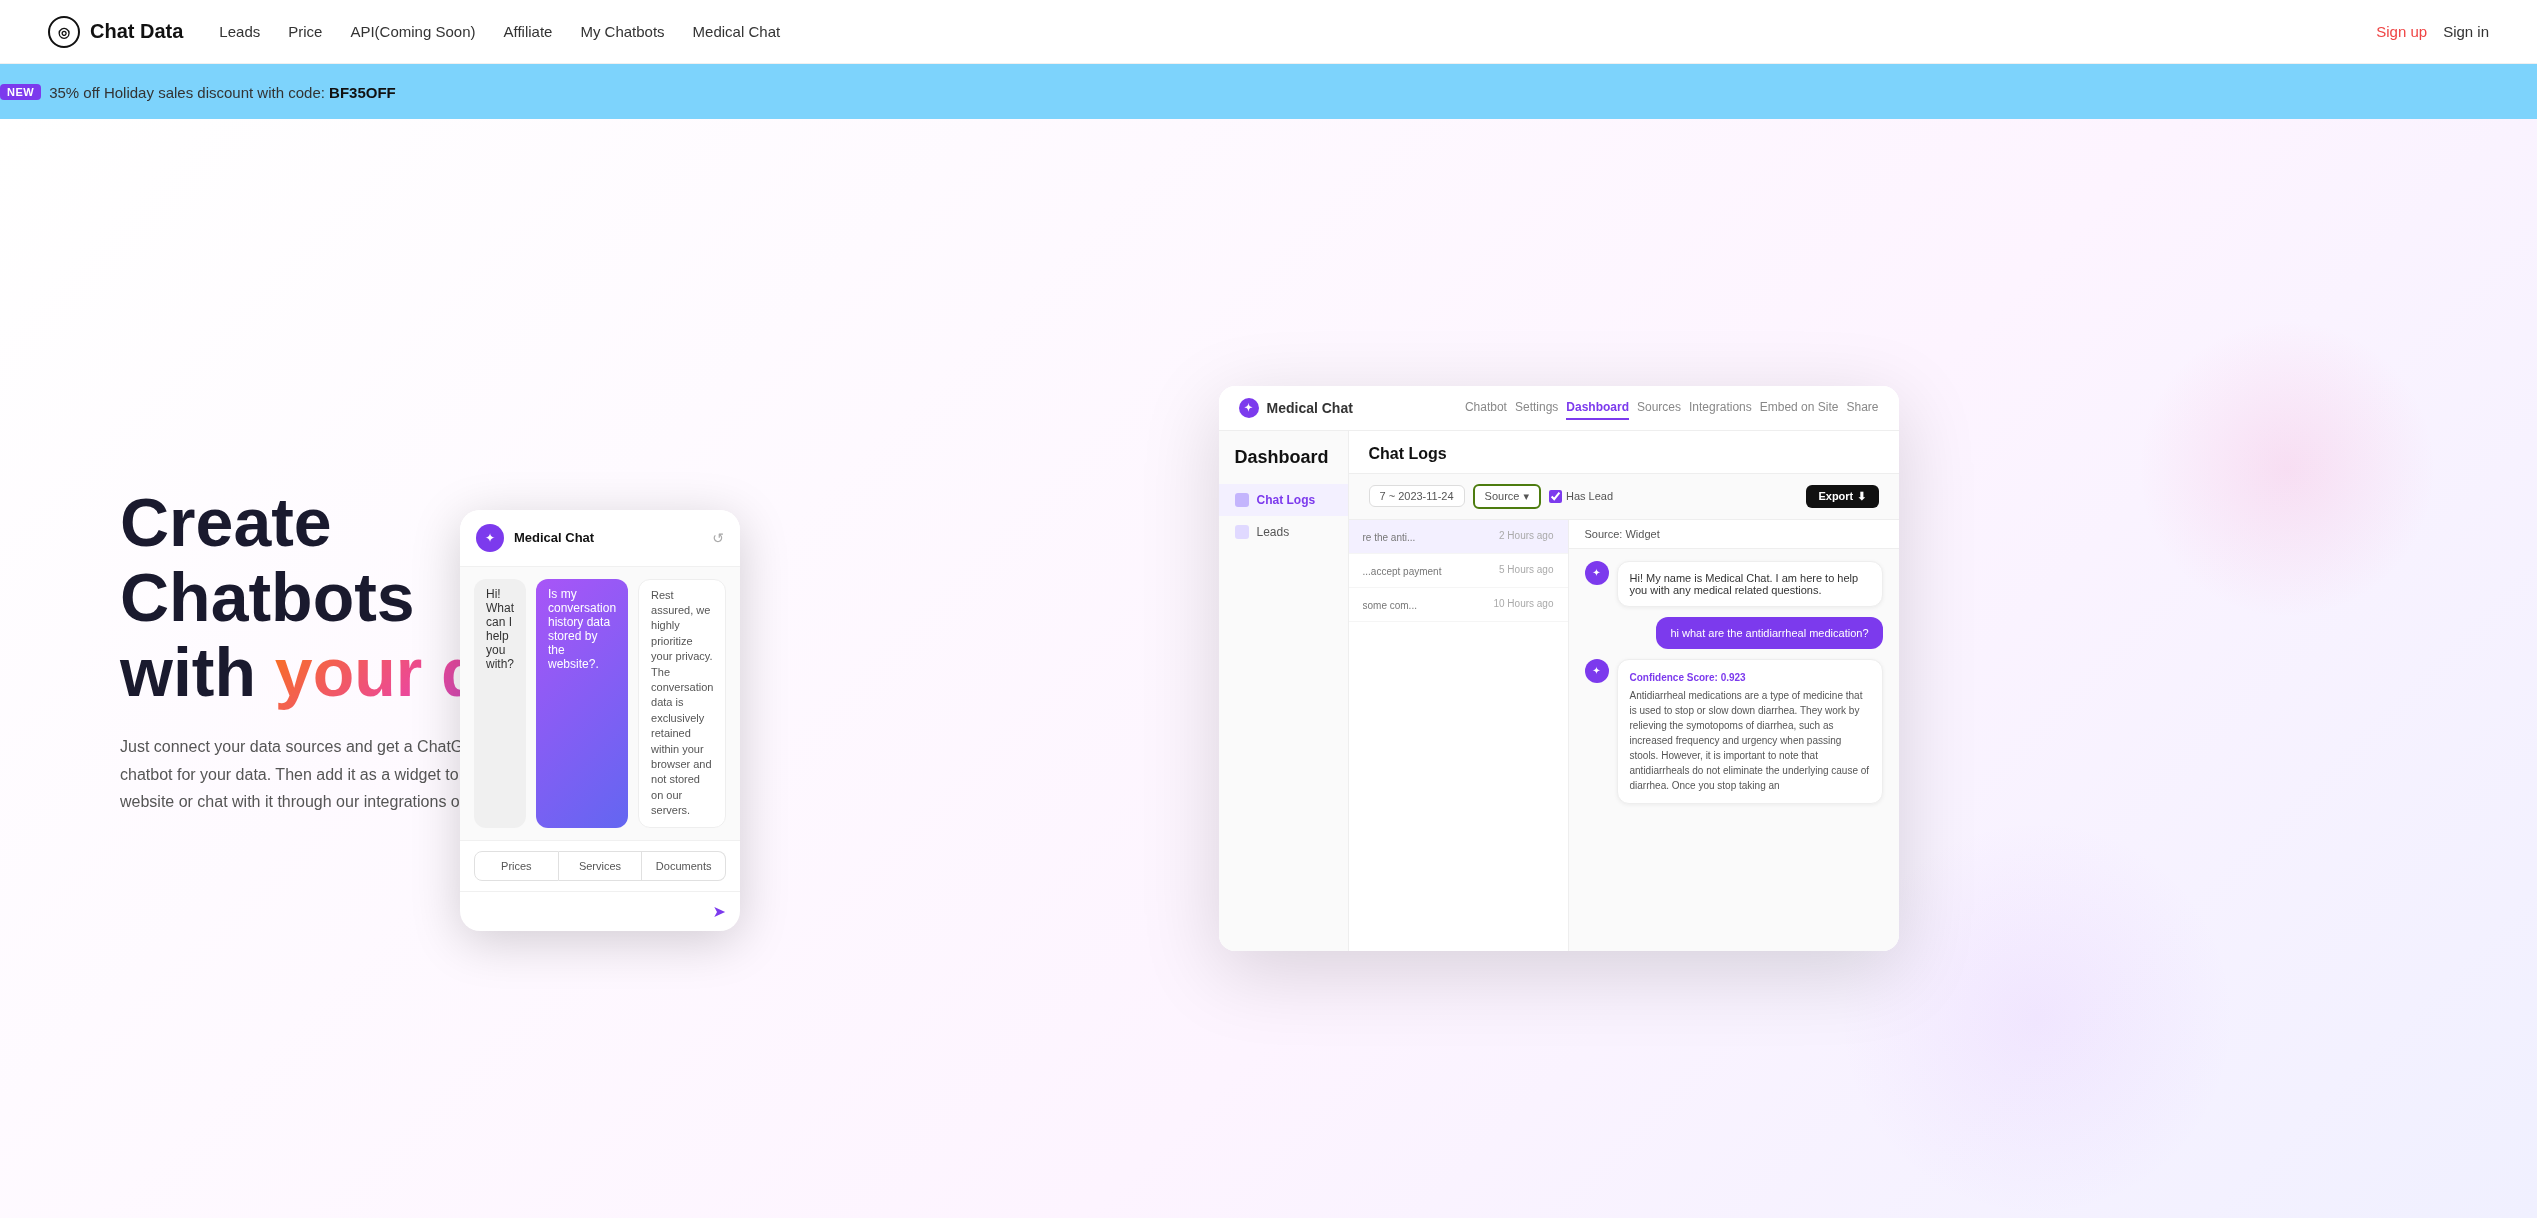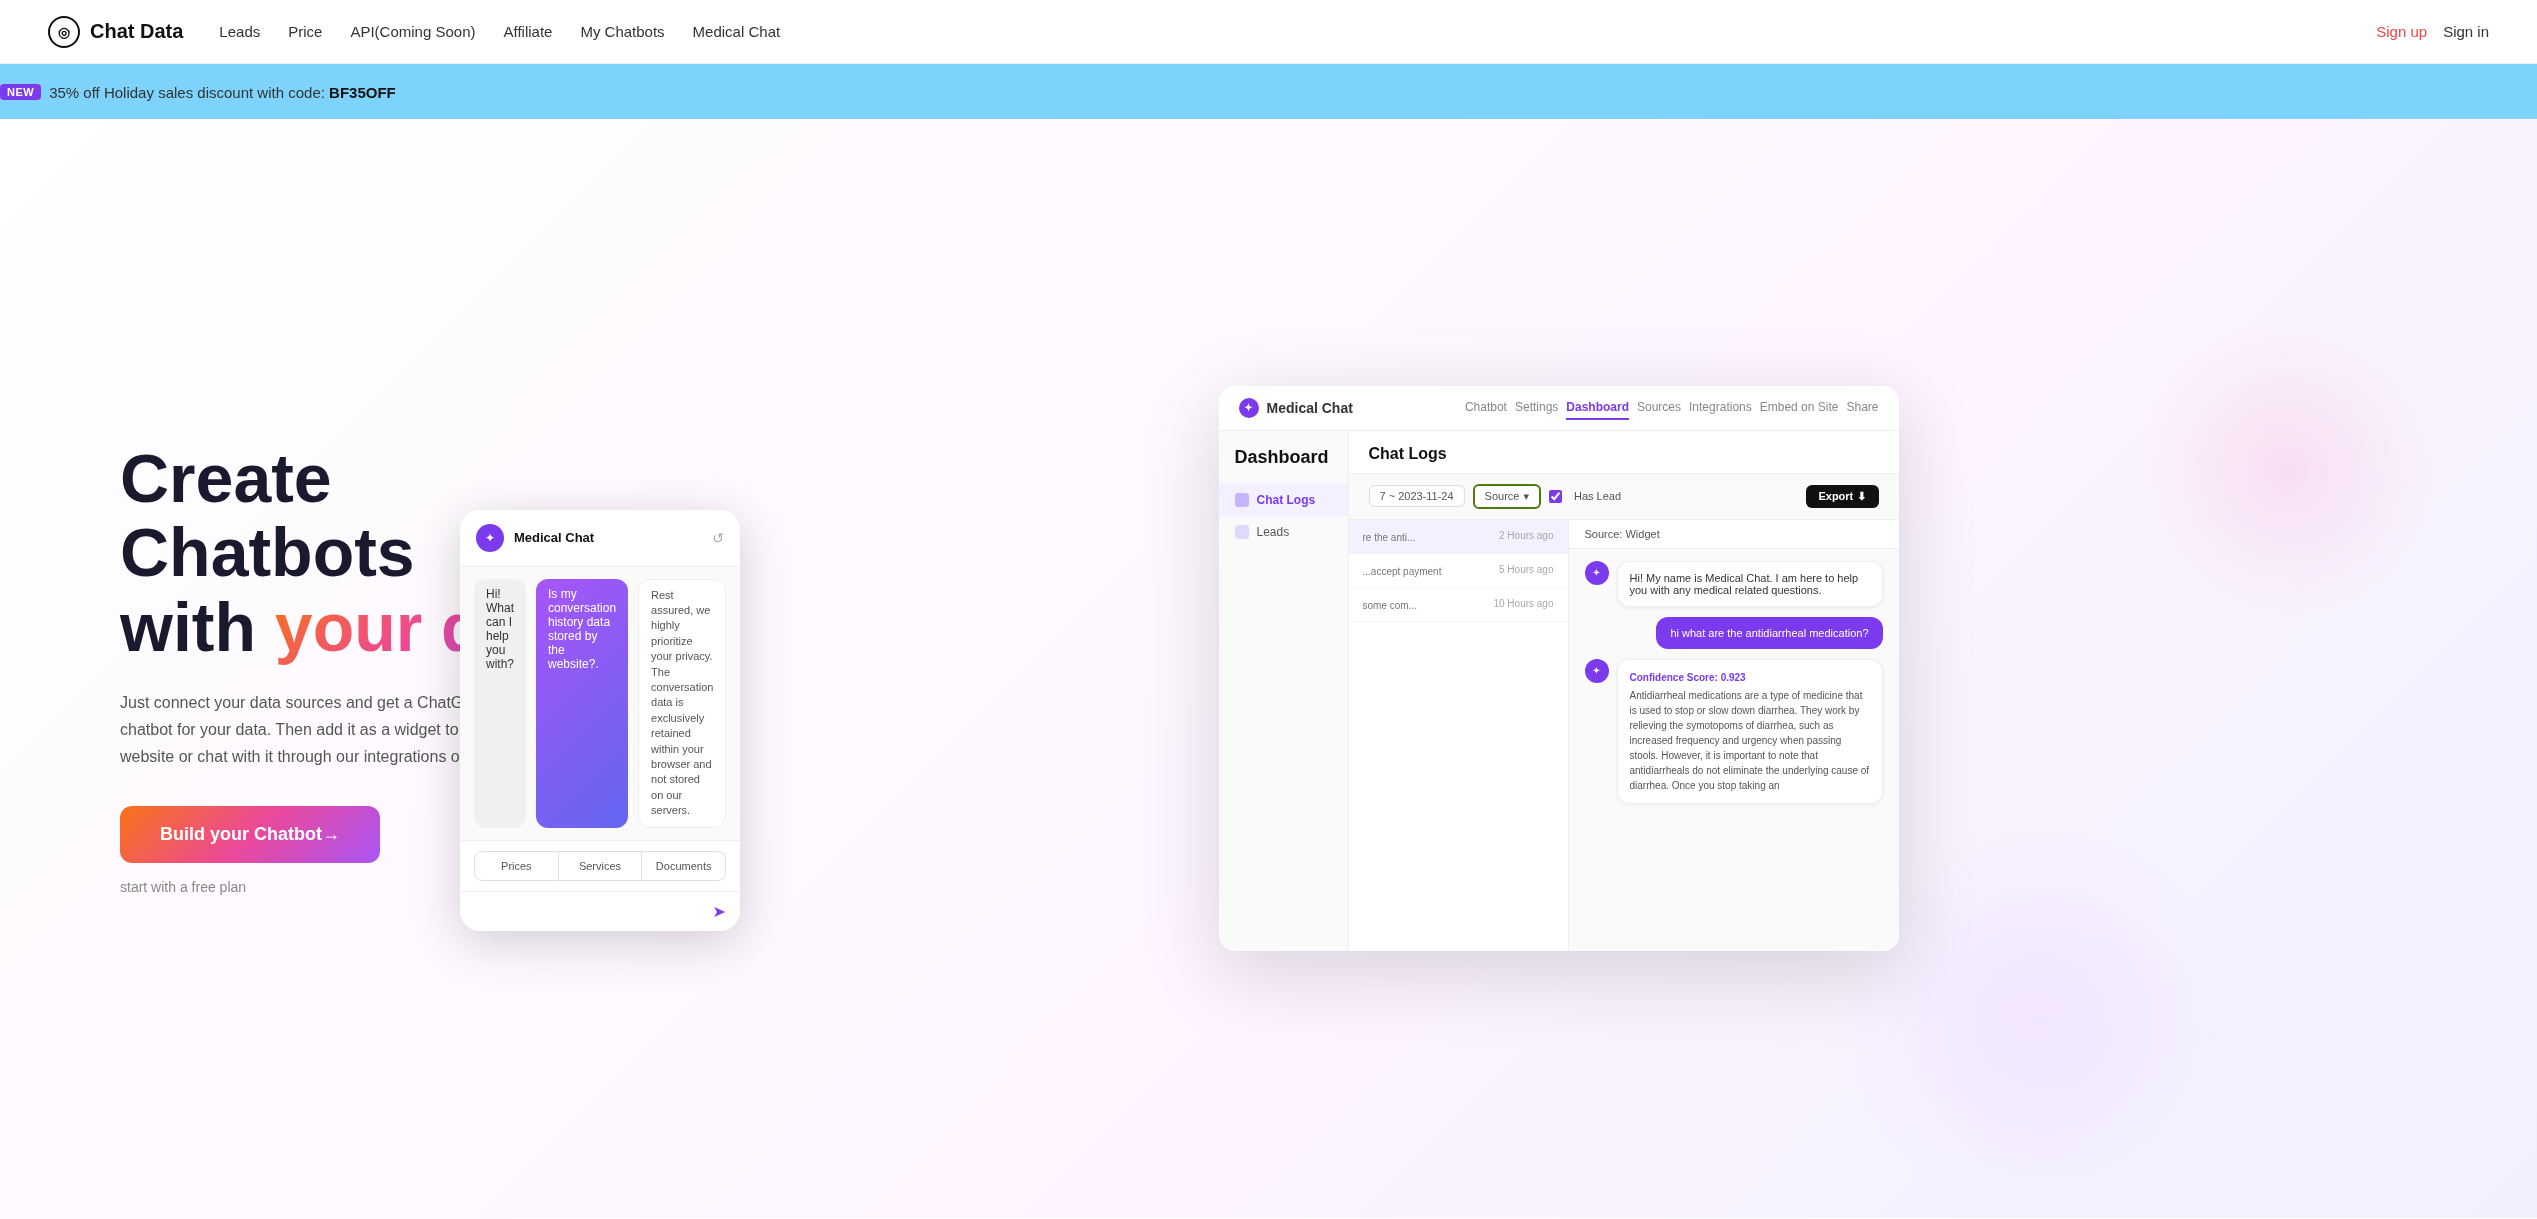--- a/index.html
+++ b/index.html
@@ -93,7 +93,7 @@
     }
     .filter-date { background: #fff; border: 1px solid #ddd; border-radius: 6px; padding: 4px 10px; font-size: 11px; }
     .filter-source { background: #fff; border: 2px solid #4d7c0f; border-radius: 6px; padding: 4px 10px; font-size: 11px; display: flex; align-items: center; gap: 4px; }
-    .filter-haslead { display: flex; align-items: center; gap: 12px; font-size: 11px; color: #555; }
+    .filter-haslead { display: flex; align-items: center; gap: 4px; font-size: 11px; color: #555; }
     .filter-haslead input { accent-color: #7c3aed; }
     .export-btn {
       margin-left: auto; background: #111; color: #fff; border: none;

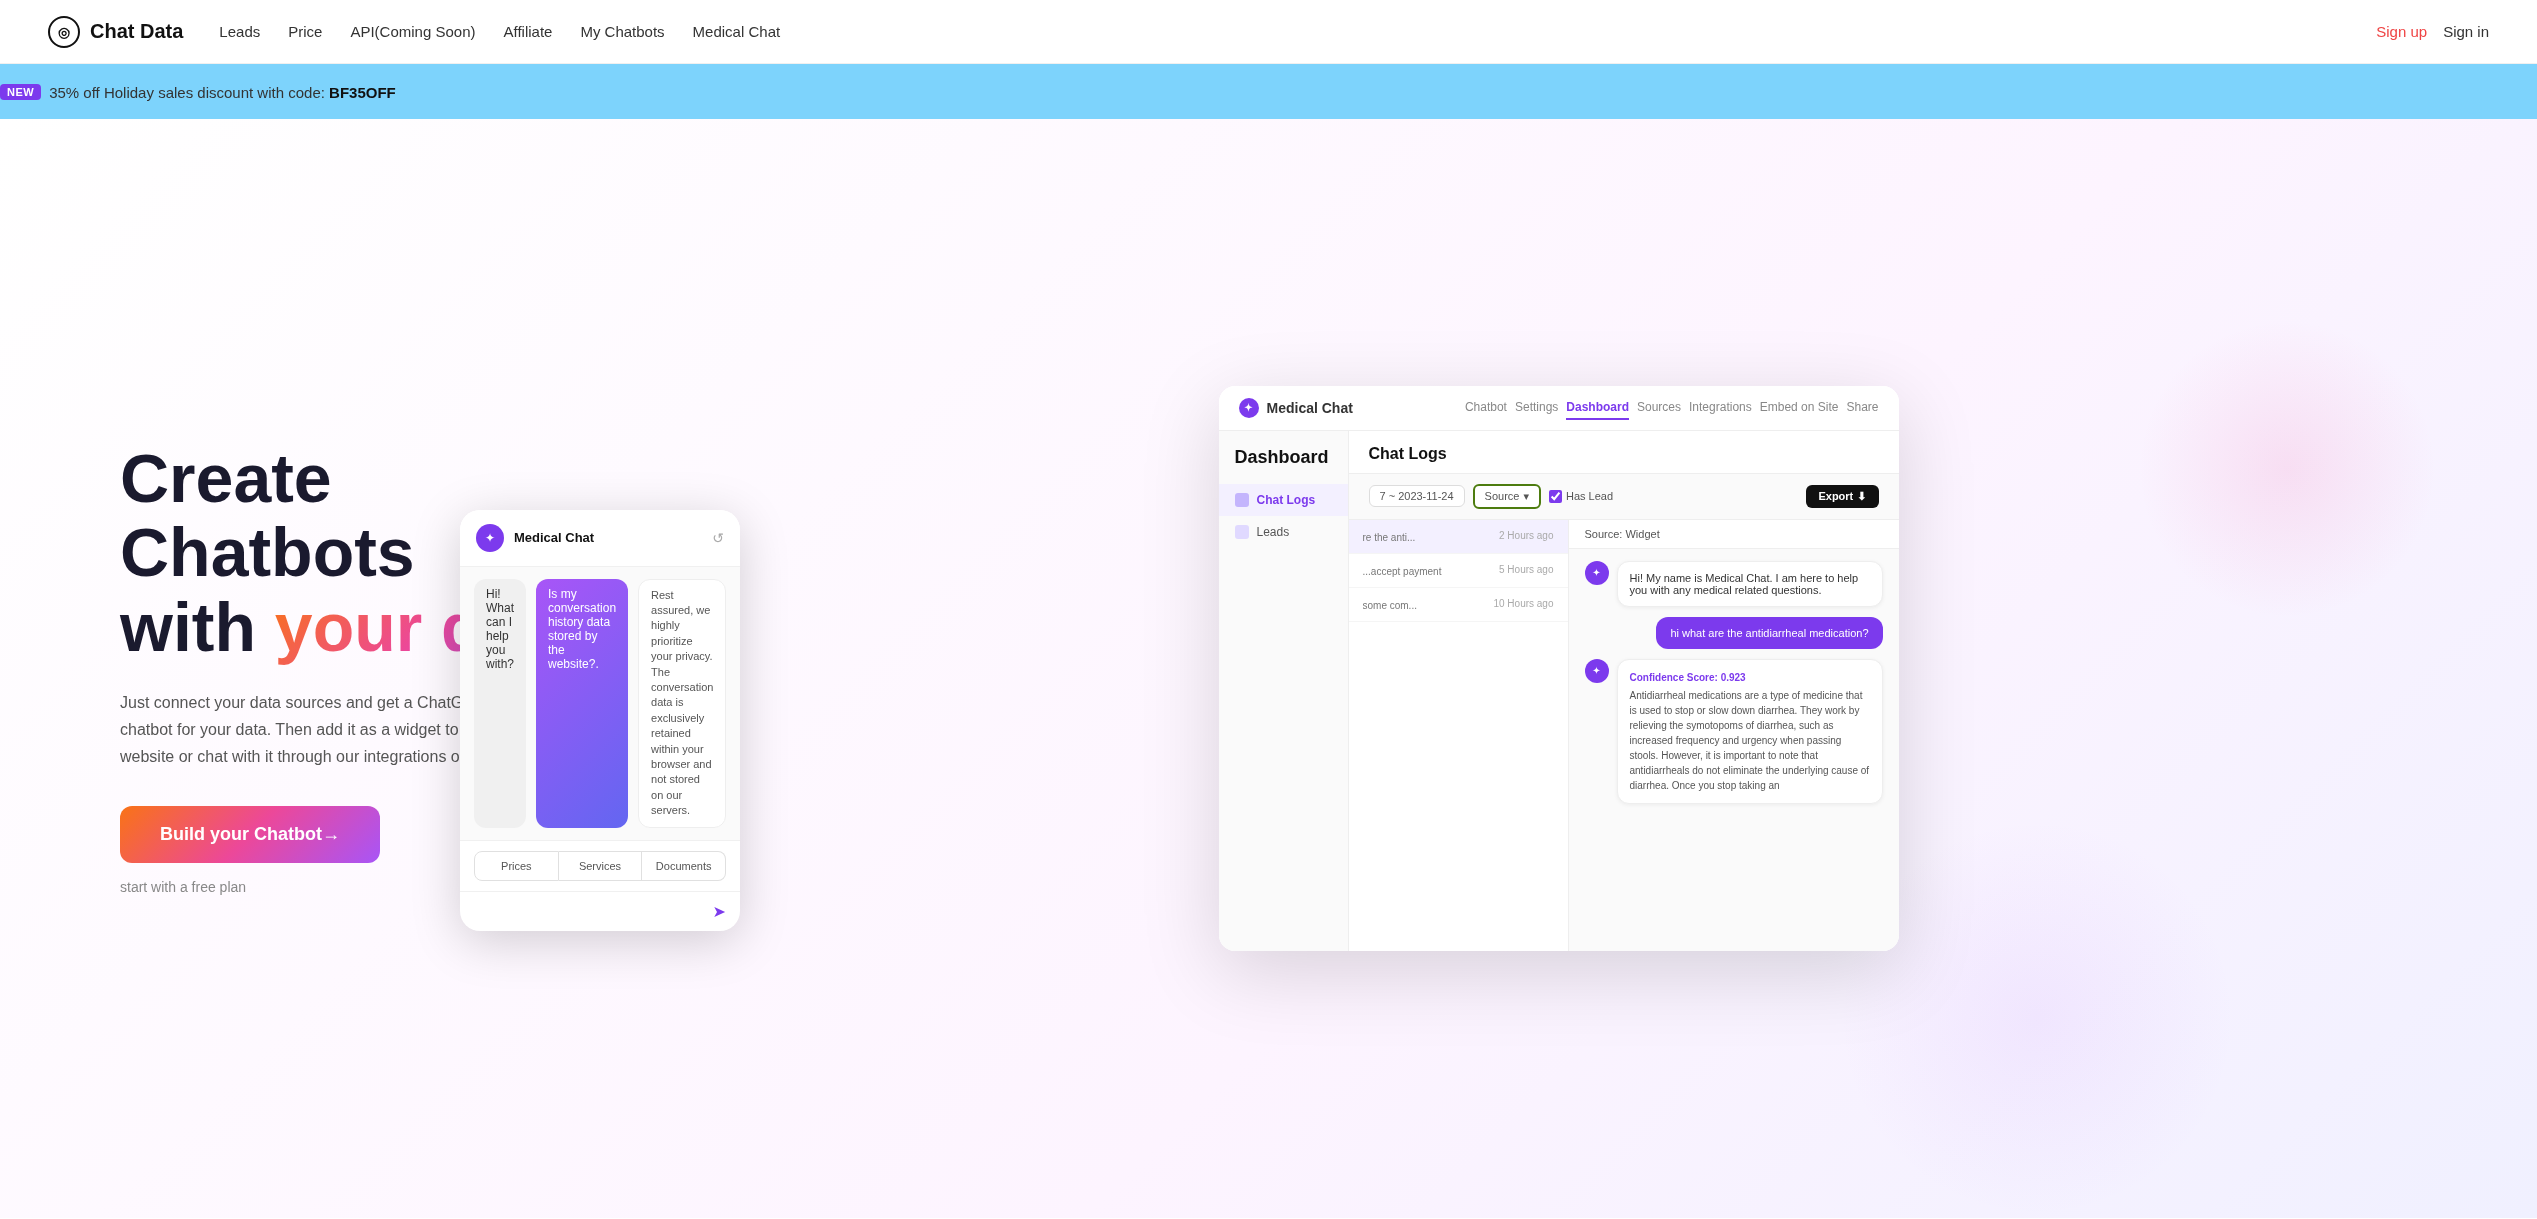--- a/index.html
+++ b/index.html
@@ -200,10 +200,6 @@
       <span>with </span><span class="hero-title-colored">your data</span>
     </h1>
     <p class="hero-subtitle">Just connect your data sources and get a ChatGPT-like chatbot for your data. Then add it as a widget to your website or chat with it through our integrations or API.</p>
-    <div>
-      <button class="btn-build">Build your Chatbot→</button>
-      <p class="btn-build-sub">start with a free plan</p>
-    </div>
   </div>
 
   <div class="hero-right">

